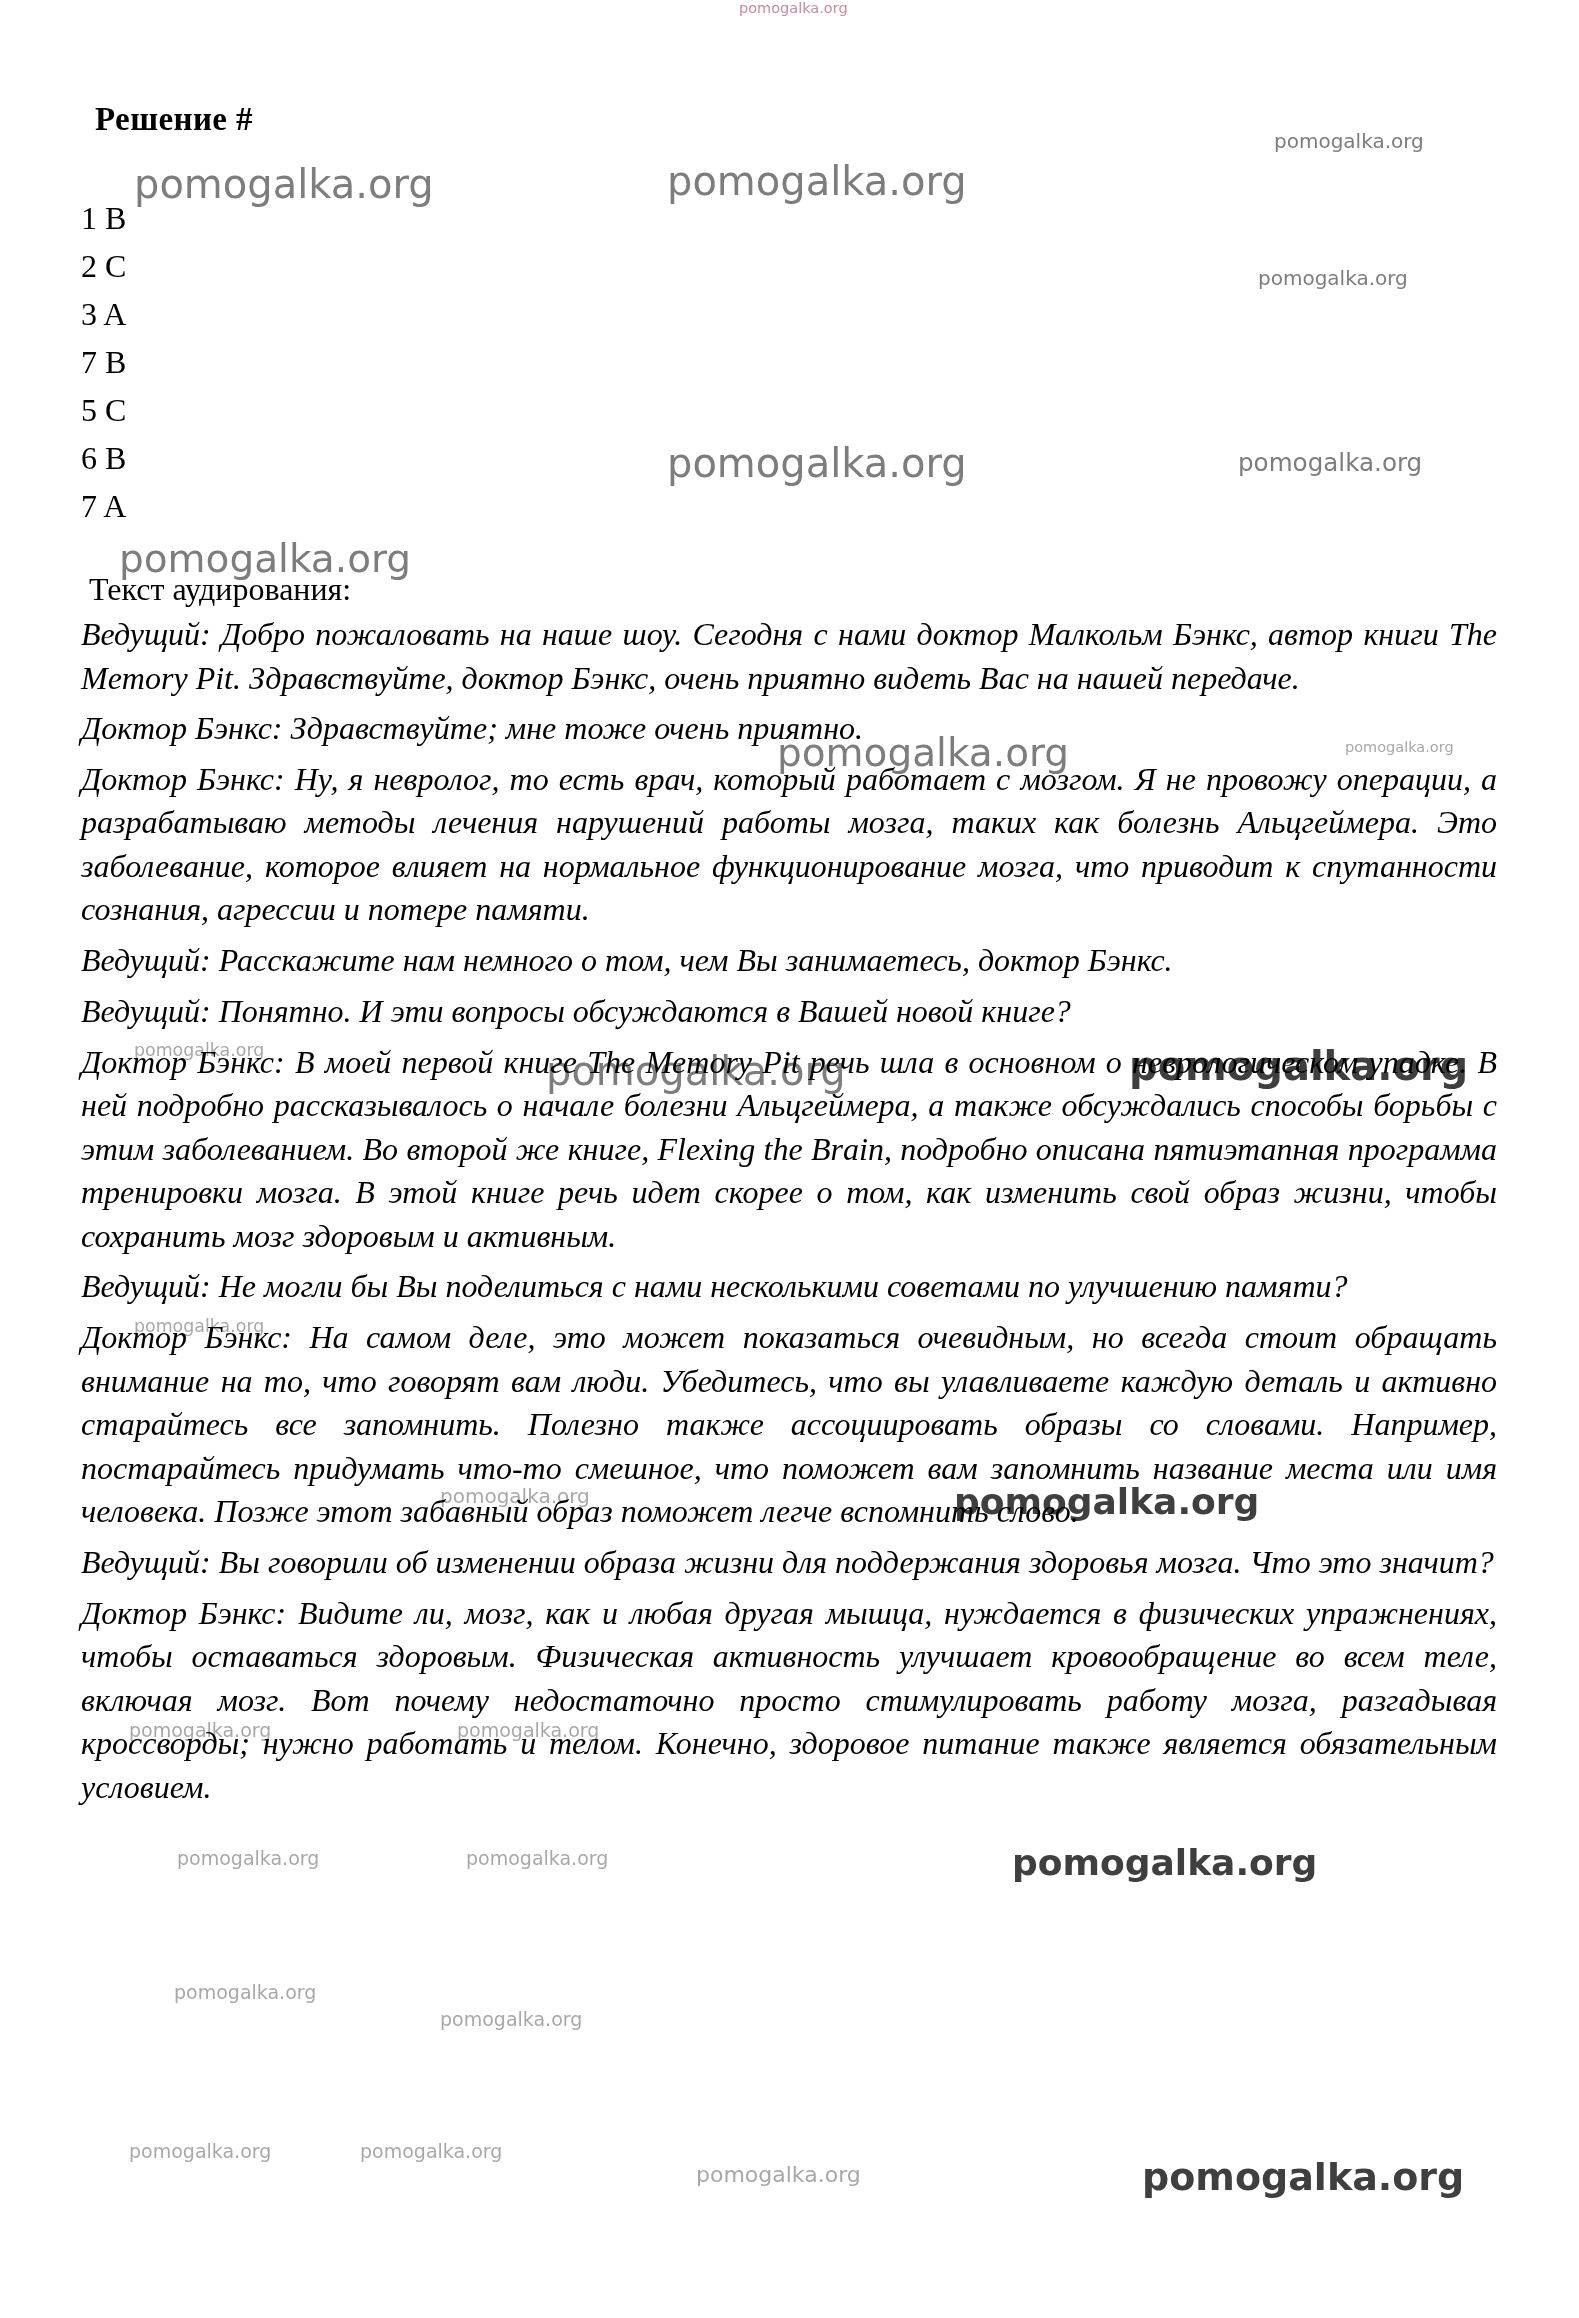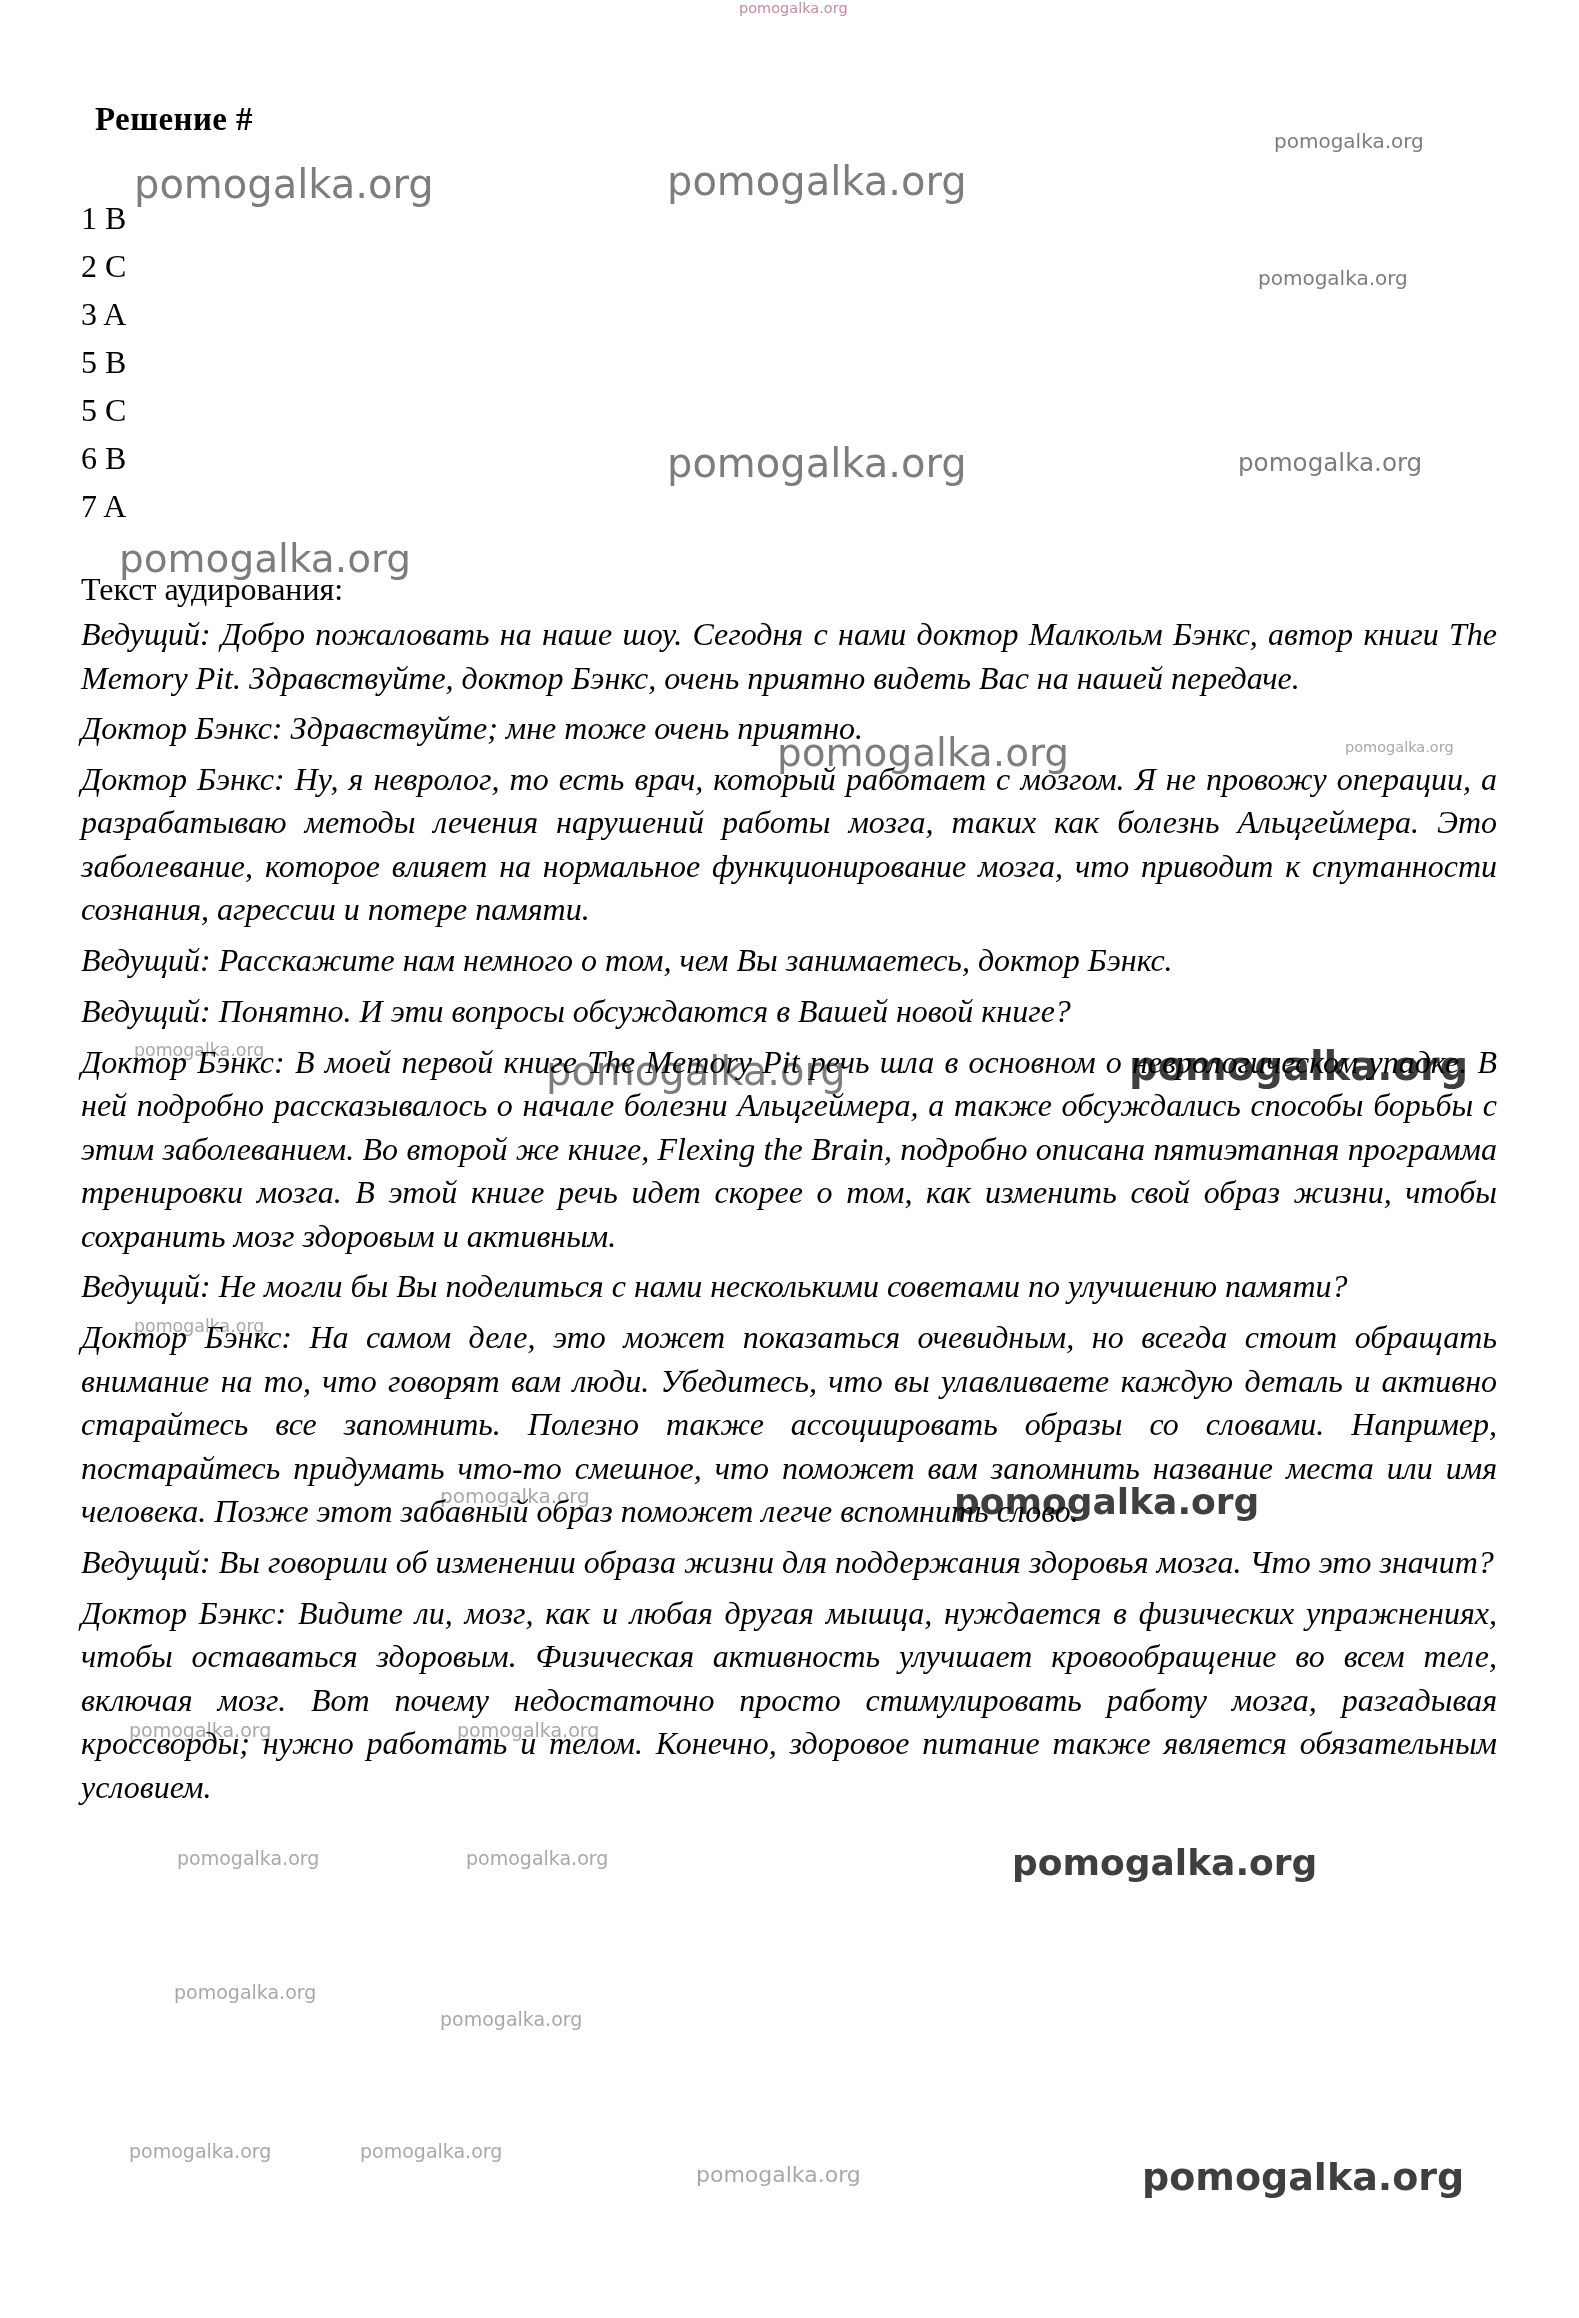--- a/index.html
+++ b/index.html
@@ -136,7 +136,7 @@
       <div class="ans-row">1 B</div>
       <div class="ans-row">2 C</div>
       <div class="ans-row">3 A</div>
-      <div class="ans-row">5 B</div>
+      <div class="ans-row">7 B</div>
       <div class="ans-row">5 C</div>
       <div class="ans-row">6 B</div>
       <div class="ans-row">7 A</div>

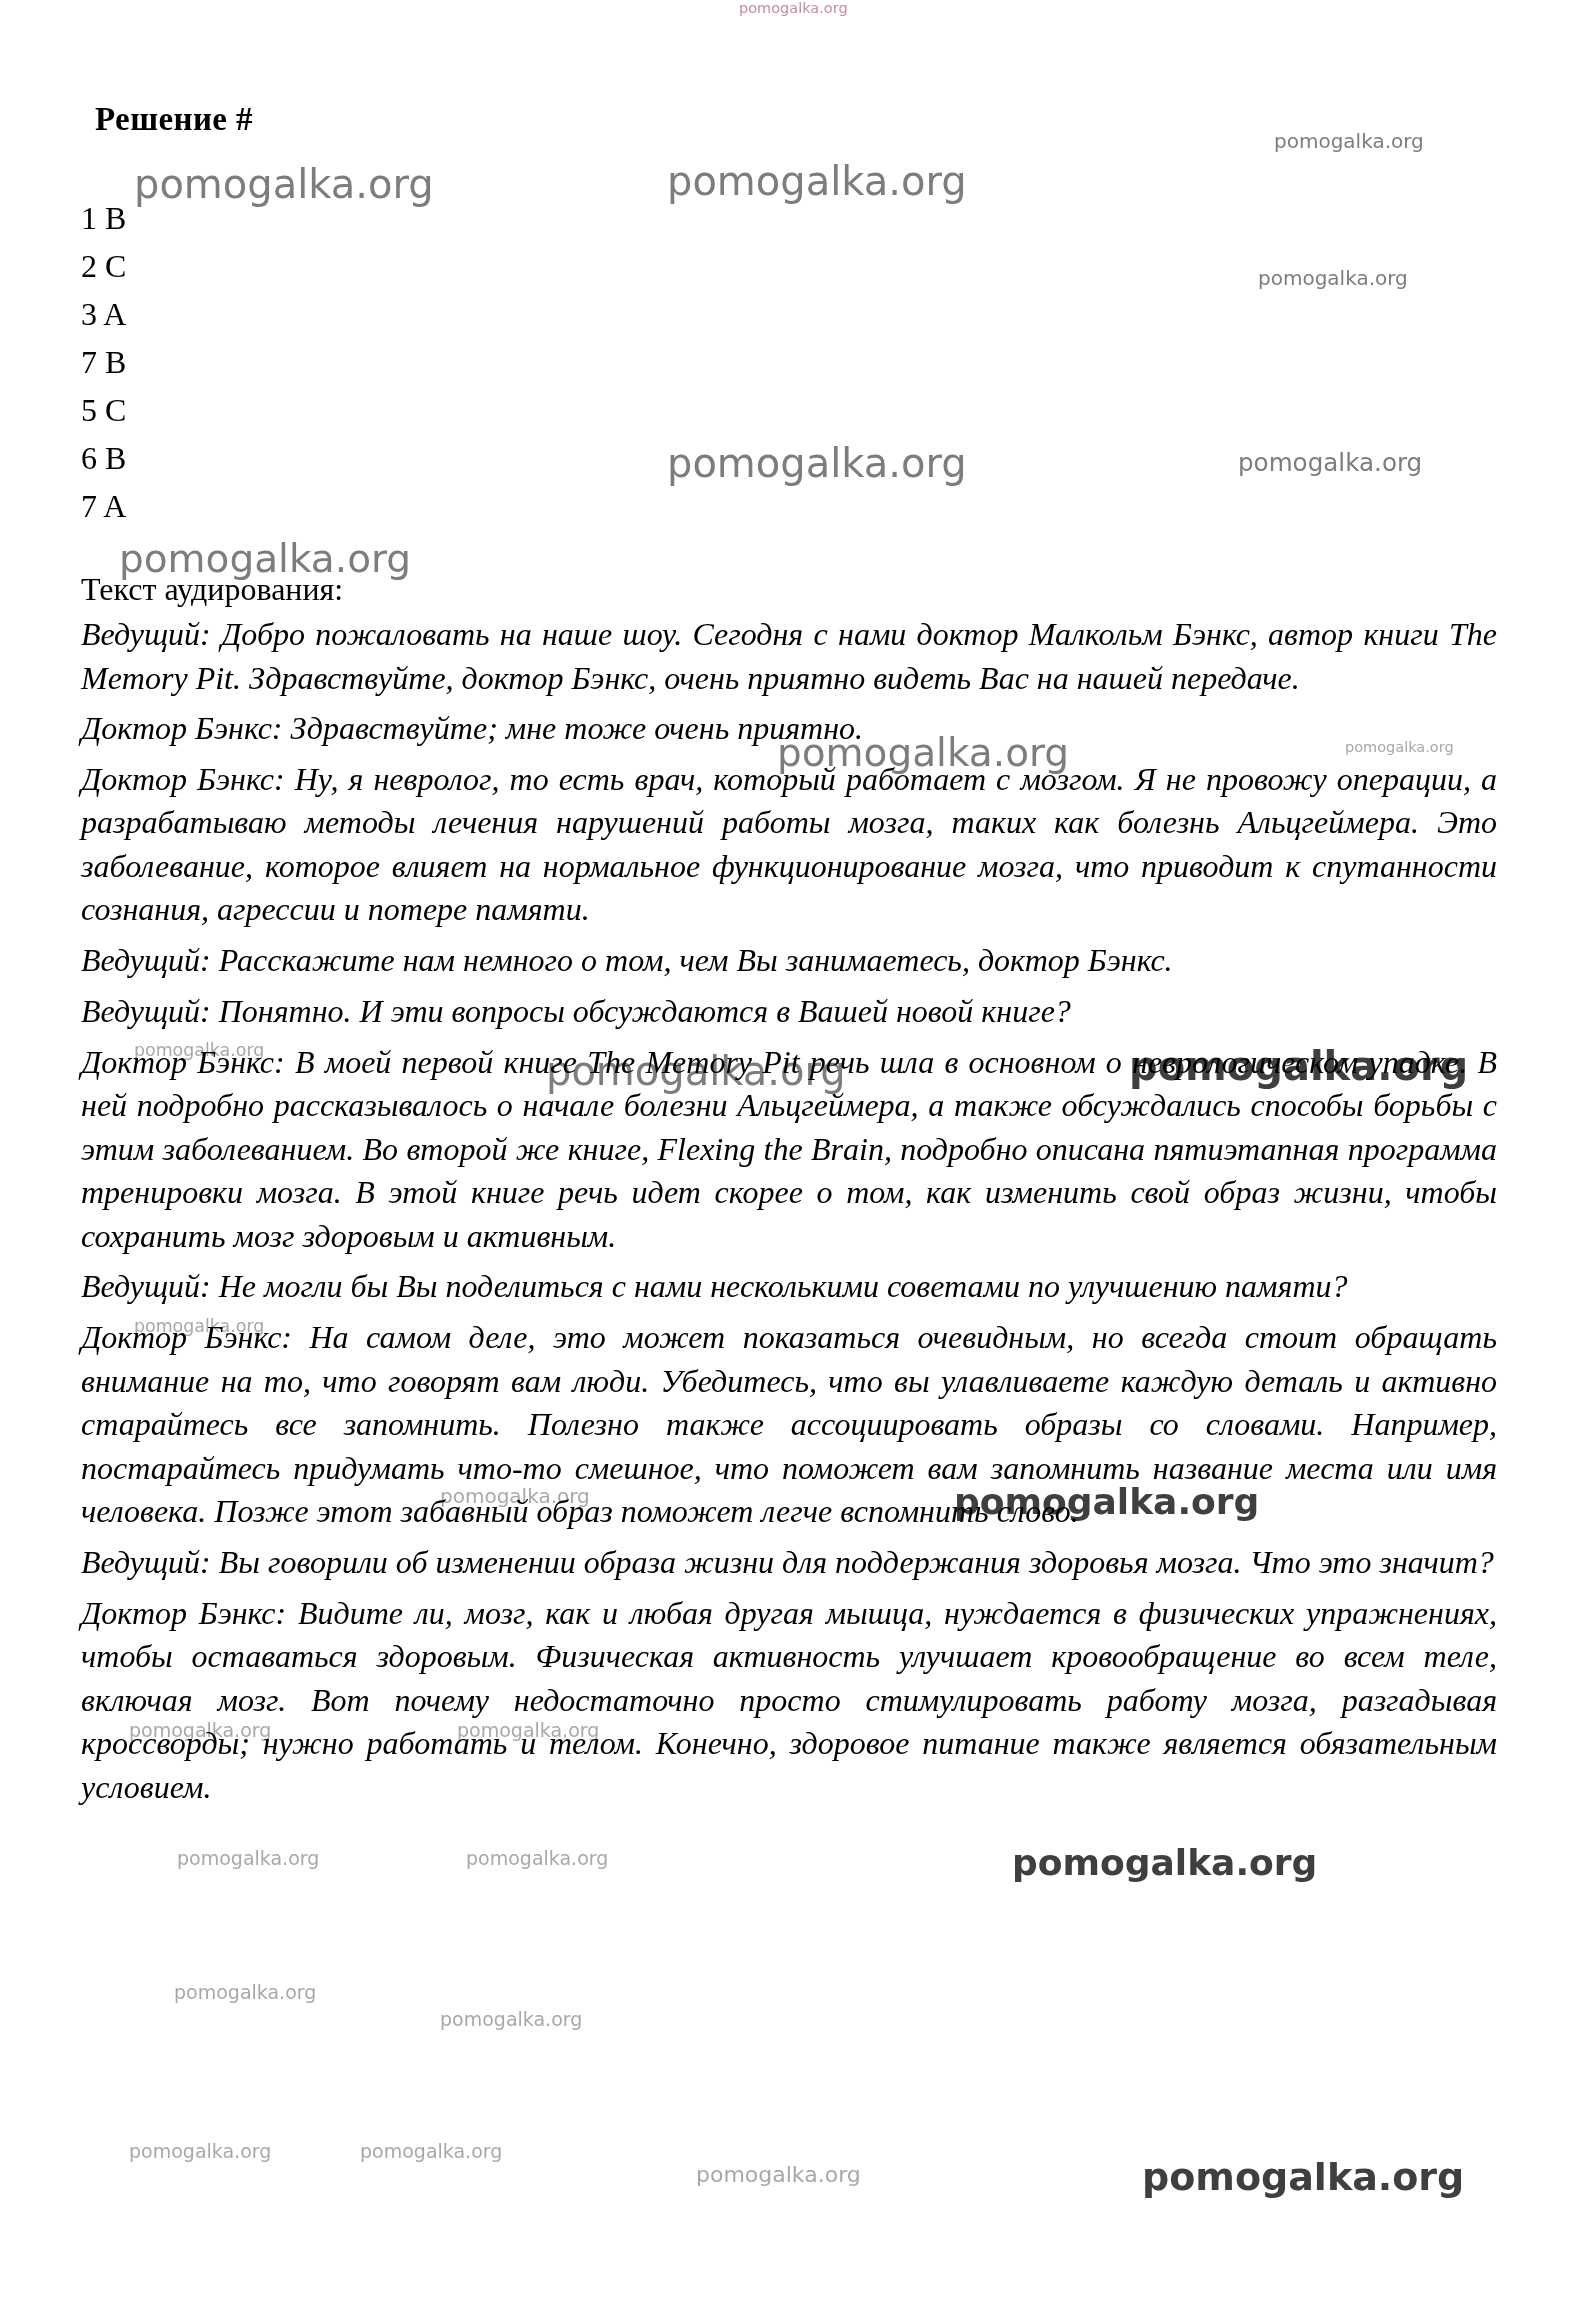--- a/index.html
+++ b/index.html
@@ -48,7 +48,7 @@
 
   .audio-label {
     position: absolute;
-    left: 81px;
+    left: 89px;
     top: 571px;
     font-size: 32px;
   }

